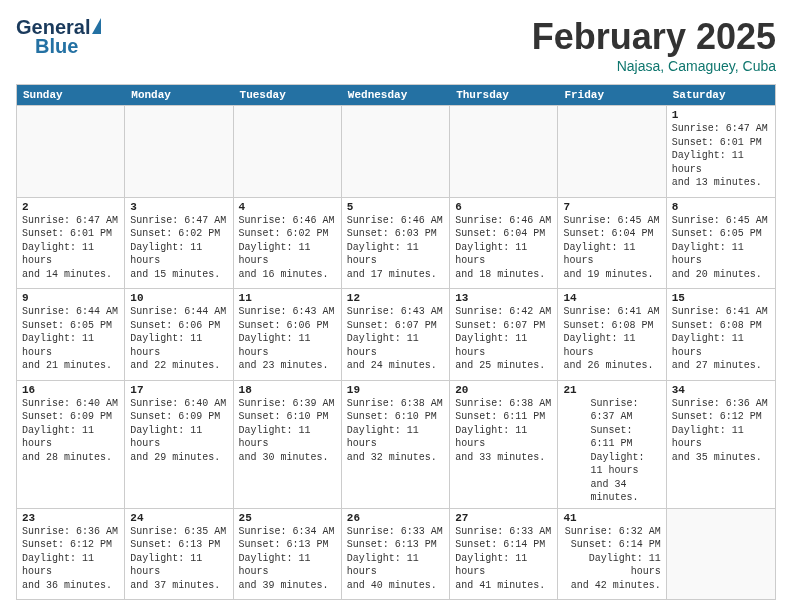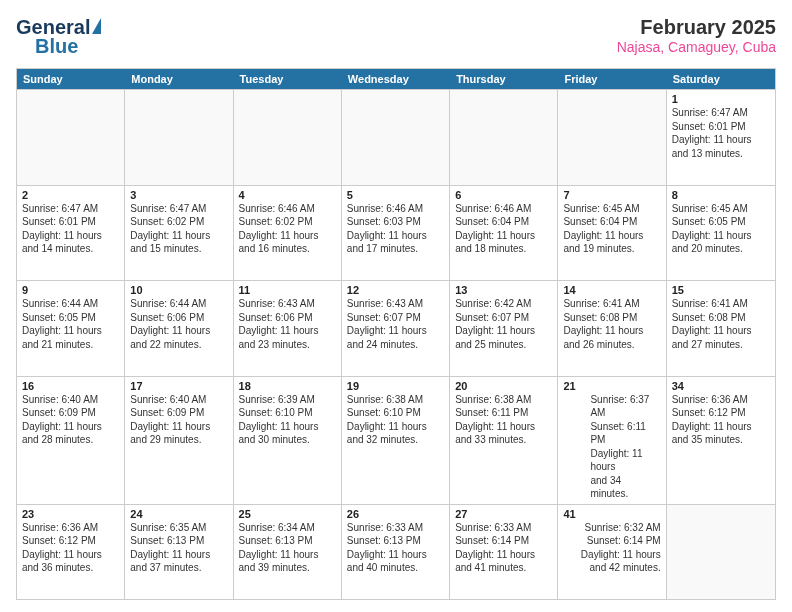--- a/index.html
+++ b/index.html
@@ -27,7 +27,7 @@
       text-align: right;
     }
     .month-title {
-      font-size: 20px;
+      font-size: 36px;
       font-weight: bold;
       color: #333;
     }

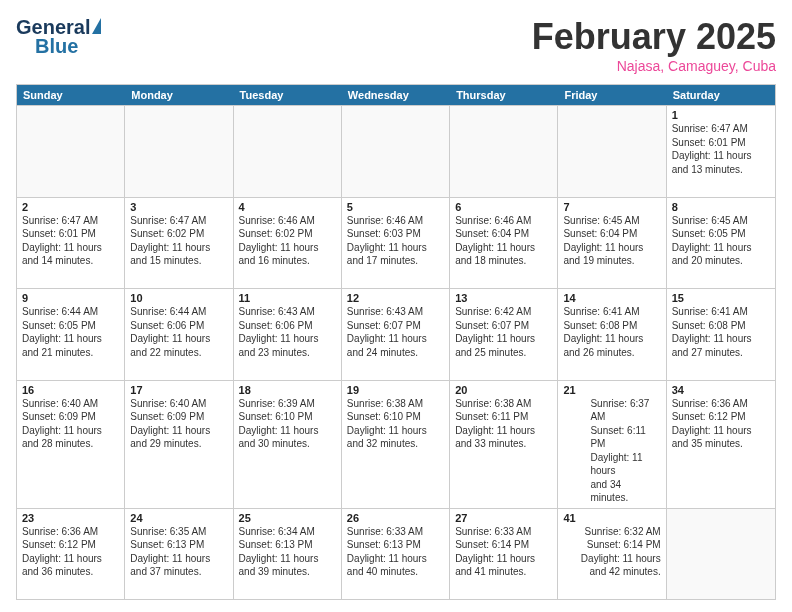--- a/index.html
+++ b/index.html
@@ -33,7 +33,7 @@
     }
     .subtitle {
       font-size: 14px;
-      color: #ec4899;
+      color: #0f766e;
     }
     .calendar {
       flex: 1;

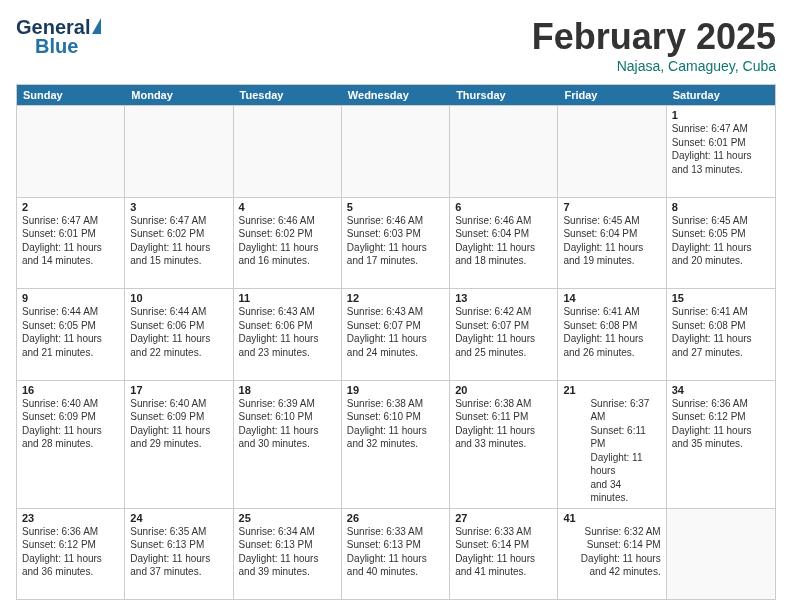--- a/index.html
+++ b/index.html
@@ -40,6 +40,7 @@
       display: flex;
       flex-direction: column;
       border: 1px solid #ccc;
+      font-family: Liberation Mono, monospace;
     }
     .cal-header {
       display: grid;

